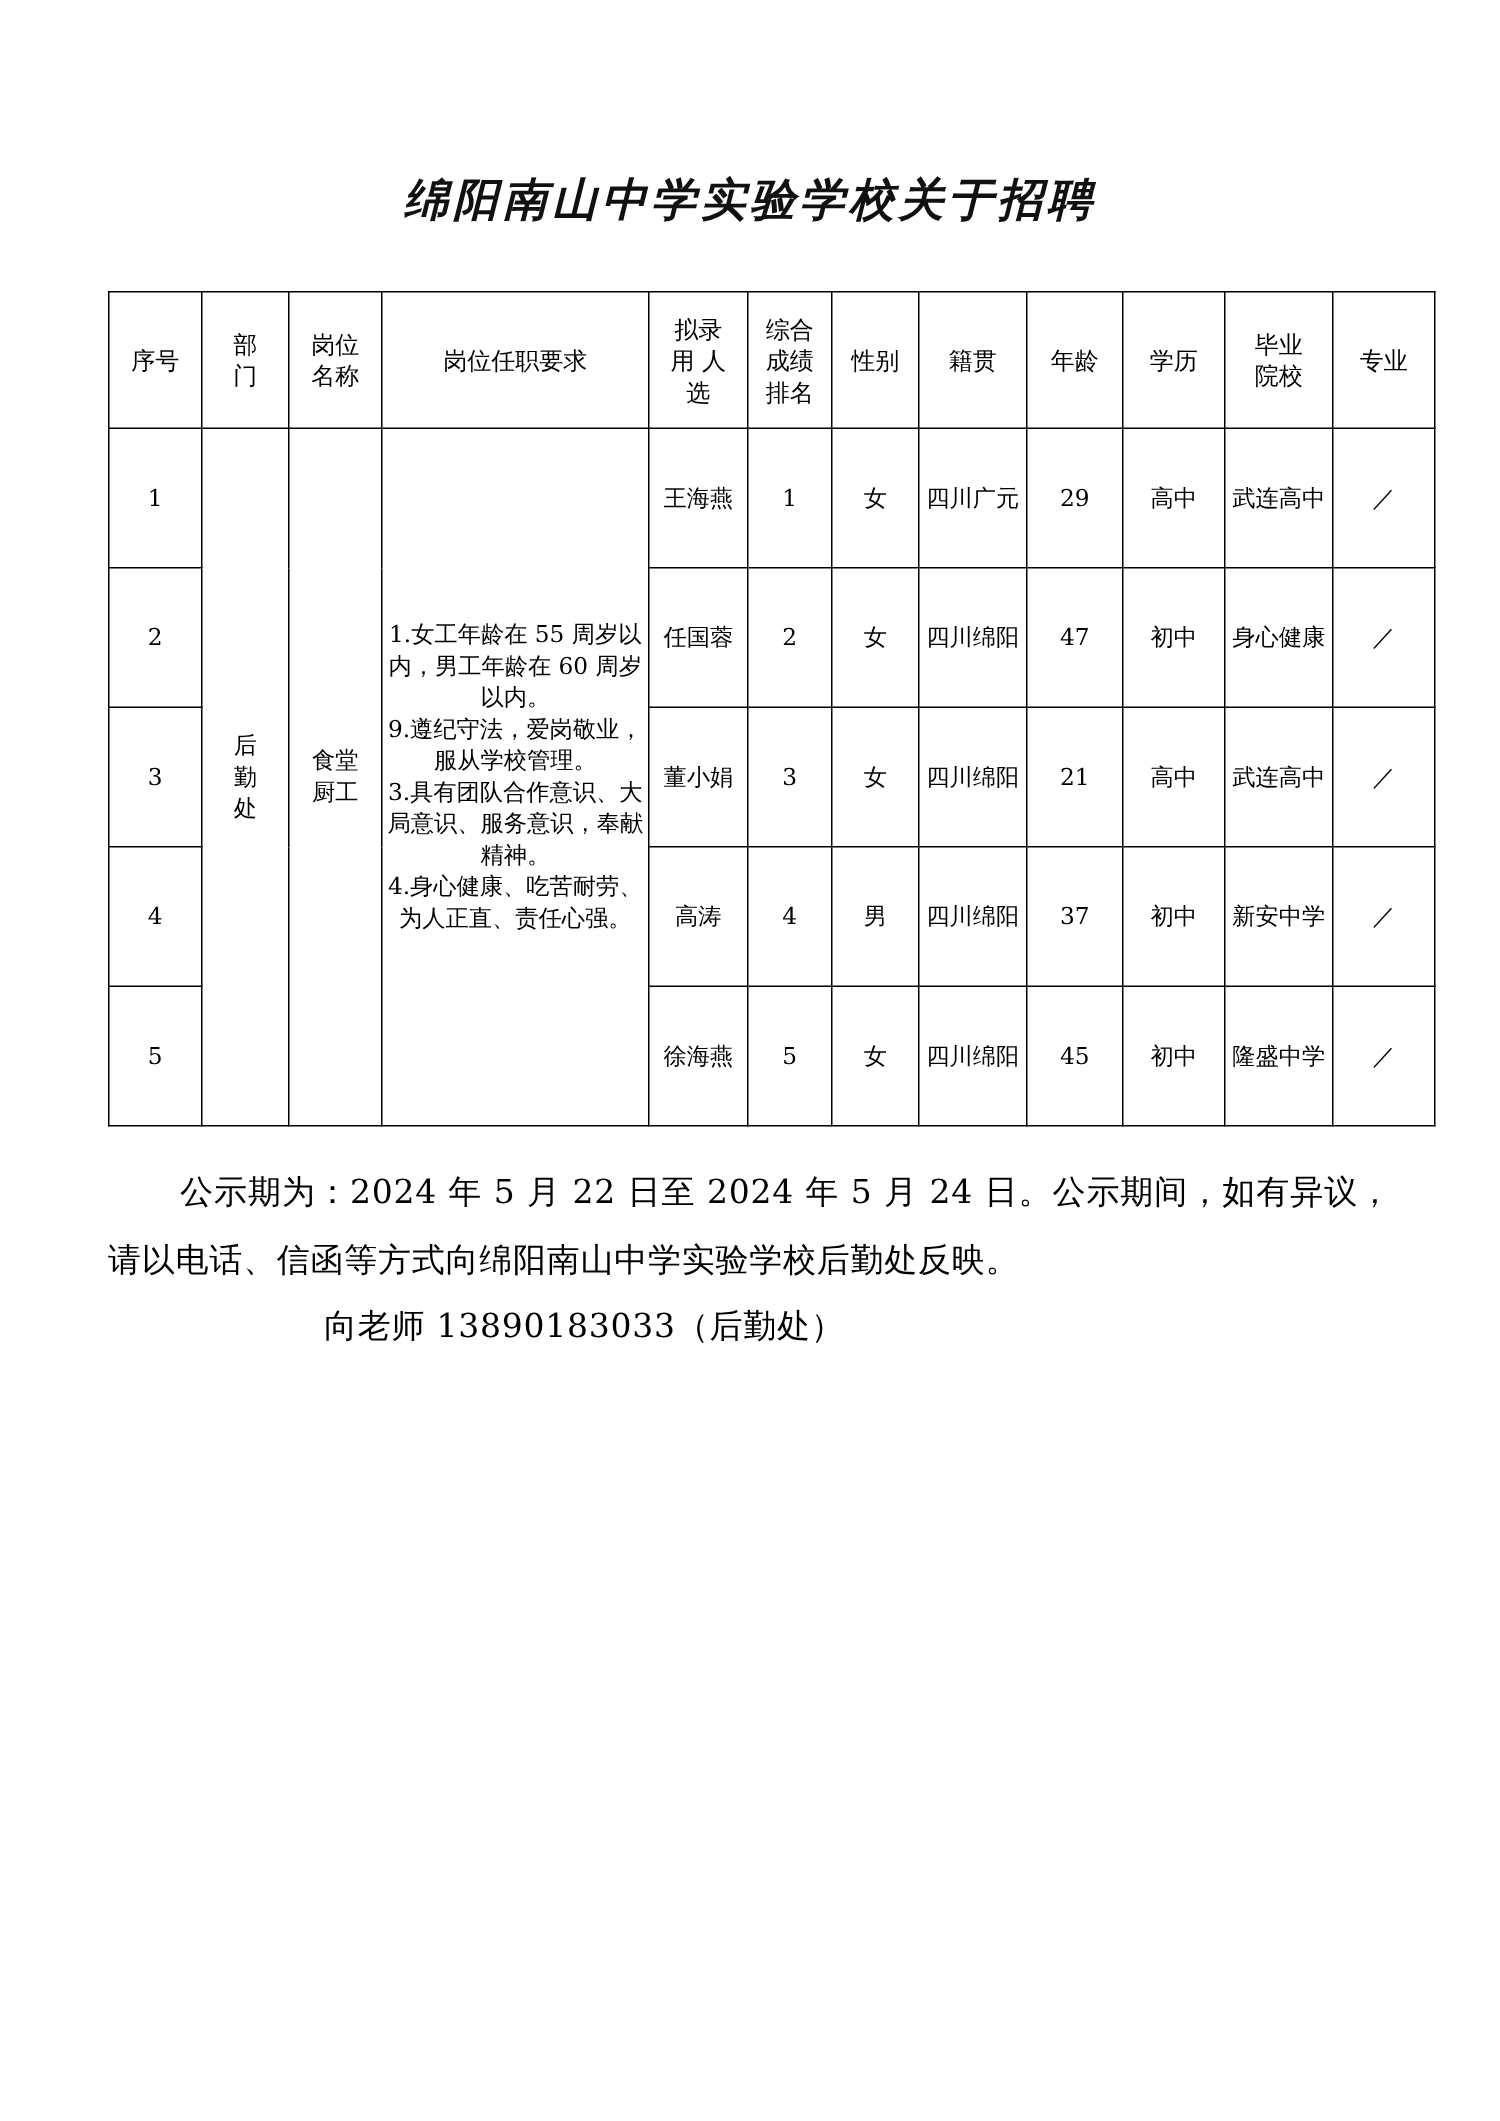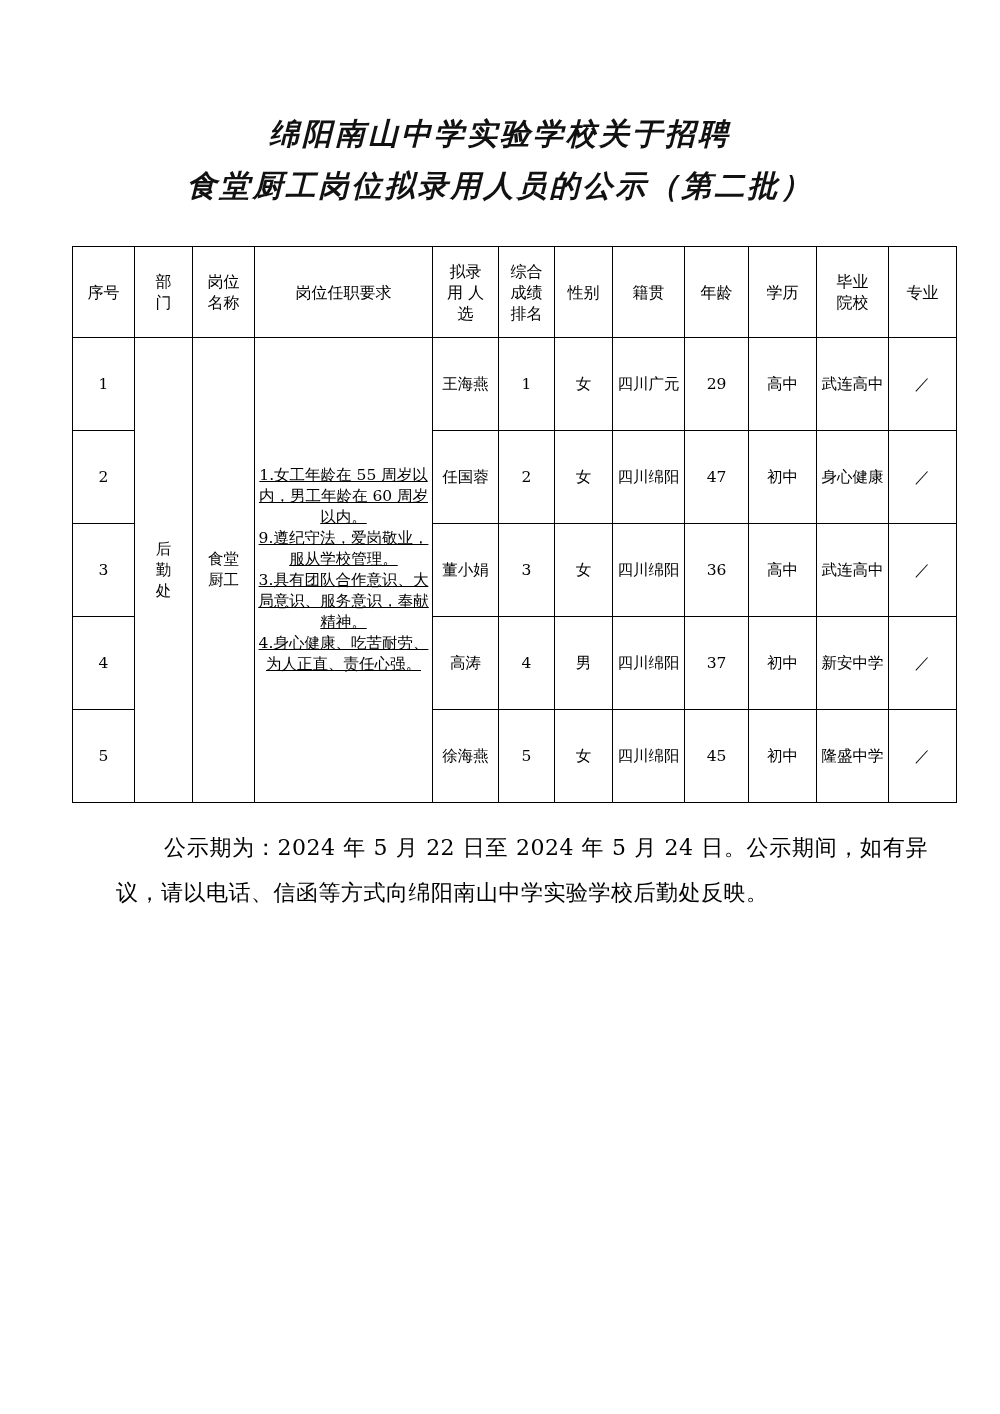--- a/index.html
+++ b/index.html
@@ -128,7 +128,6 @@
 
   <div class="title-block">
     <div class="title-line">绵阳南山中学实验学校关于招聘</div>
-    <div class="title-line">食堂厨工岗位拟录用人员的公示（第二批）</div>
   </div>
 
 

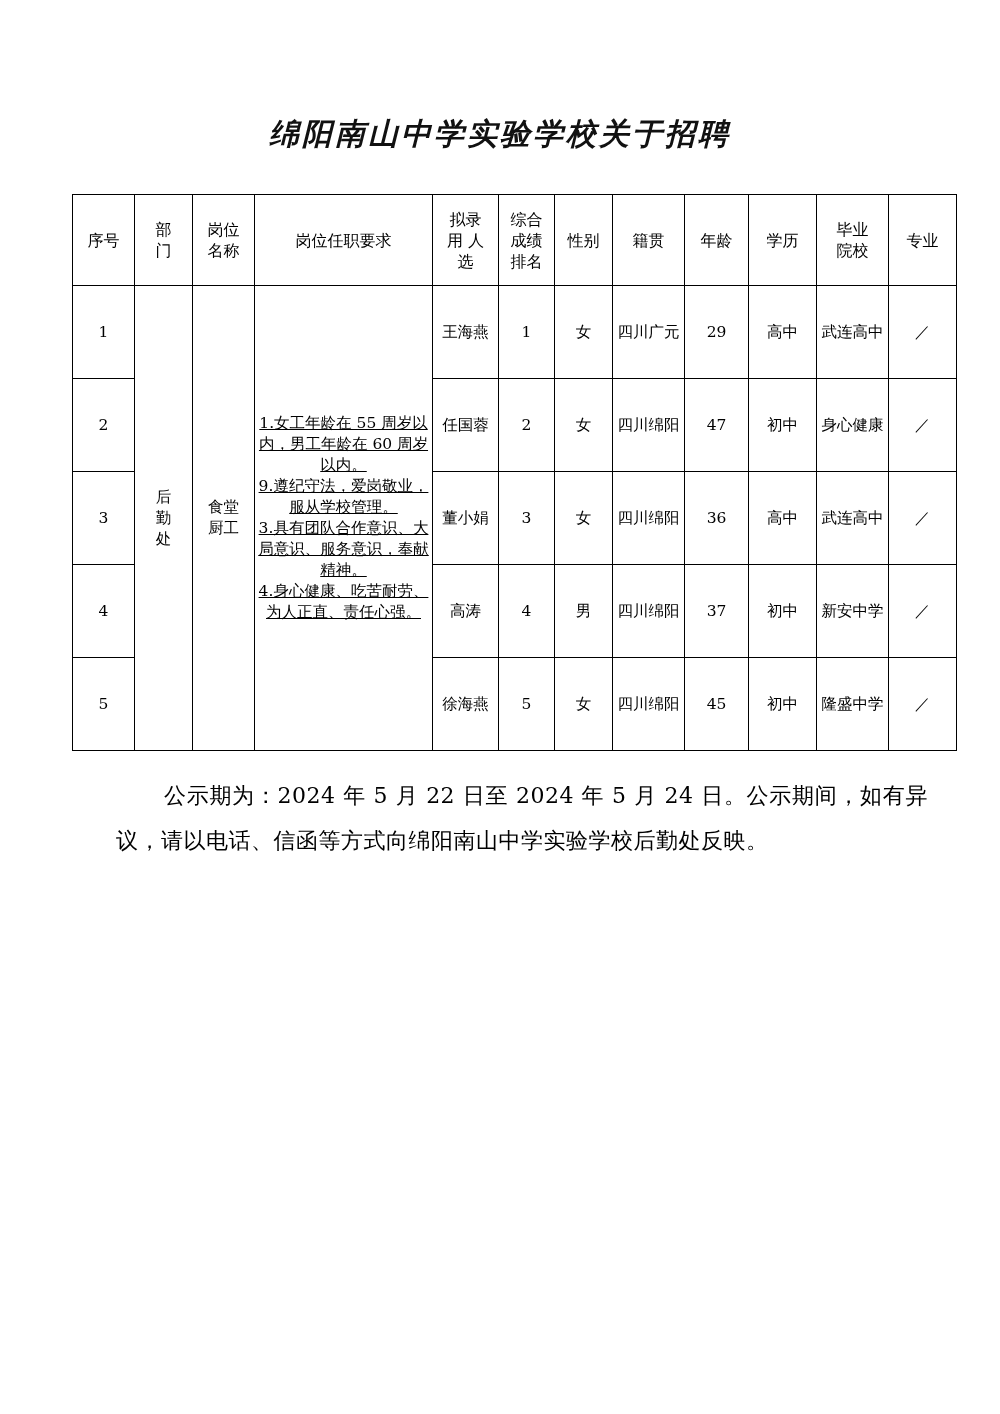--- a/index.html
+++ b/index.html
@@ -89,7 +89,6 @@
     font-size: 15px;
     line-height: 26px;
     padding: 6px 8px;
-    text-decoration: underline;
   }
   td.vertical-cell {
     font-size: 16px;

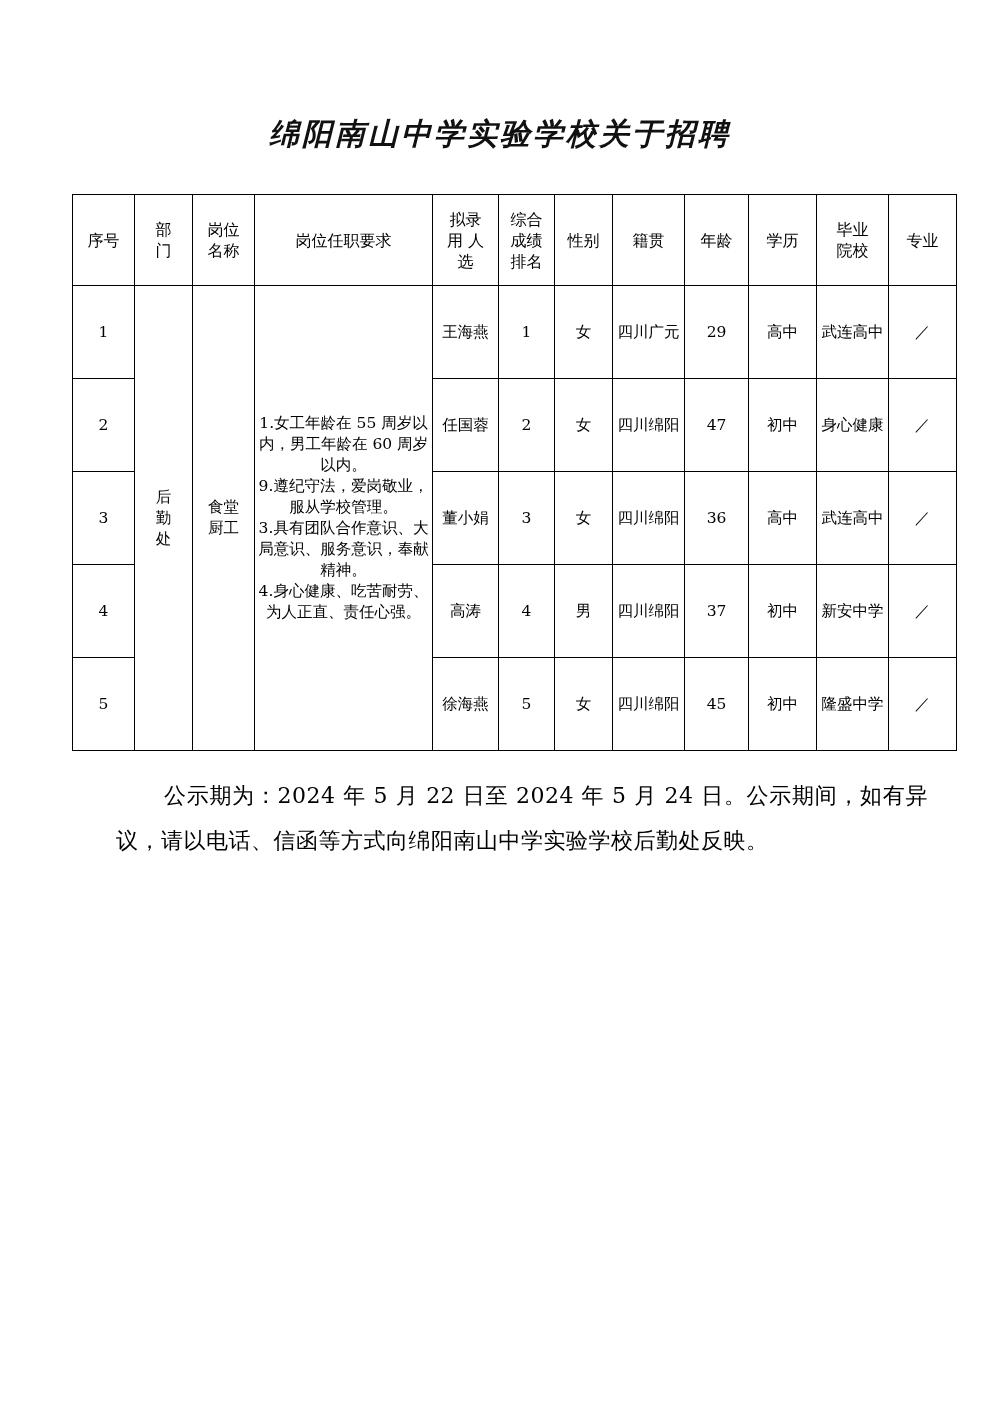--- a/index.html
+++ b/index.html
@@ -223,7 +223,7 @@
           <td>3</td>
           <td>女</td>
           <td>四川绵阳</td>
-          <td>36</td>
+          <td>21</td>
           <td>高中</td>
           <td>武连高中</td>
           <td>／</td>

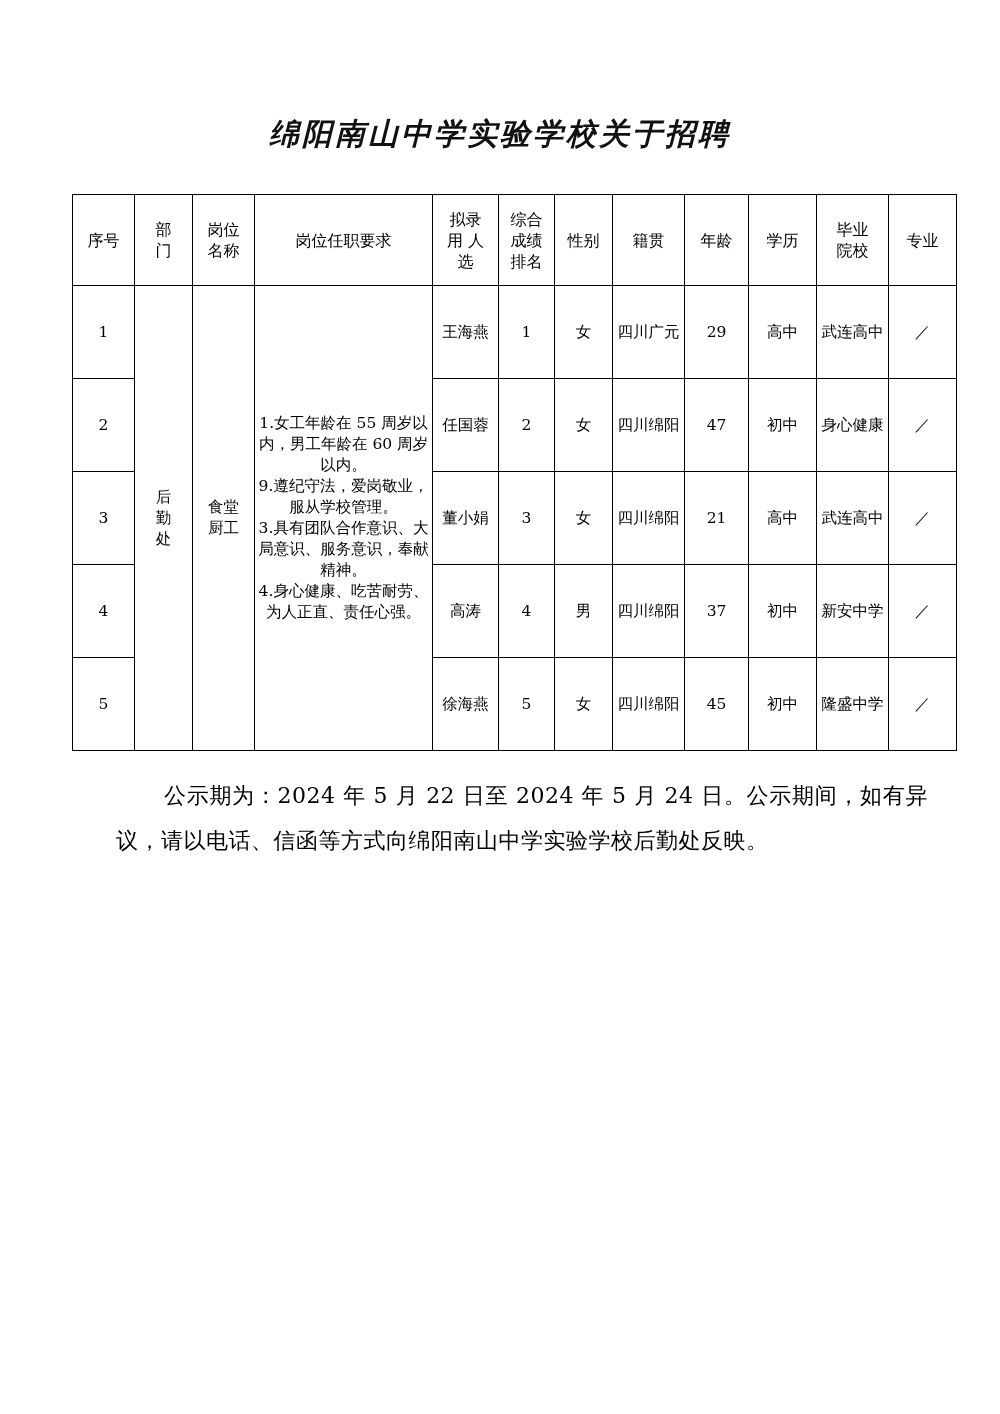--- a/index.html
+++ b/index.html
@@ -98,7 +98,7 @@
 
   
   .footer-para {
-    margin: 22px 72px 0 116px;
+    margin: 22px 72px 0 72px;
     font-size: 22px;
     line-height: 45px;
     text-align: justify;

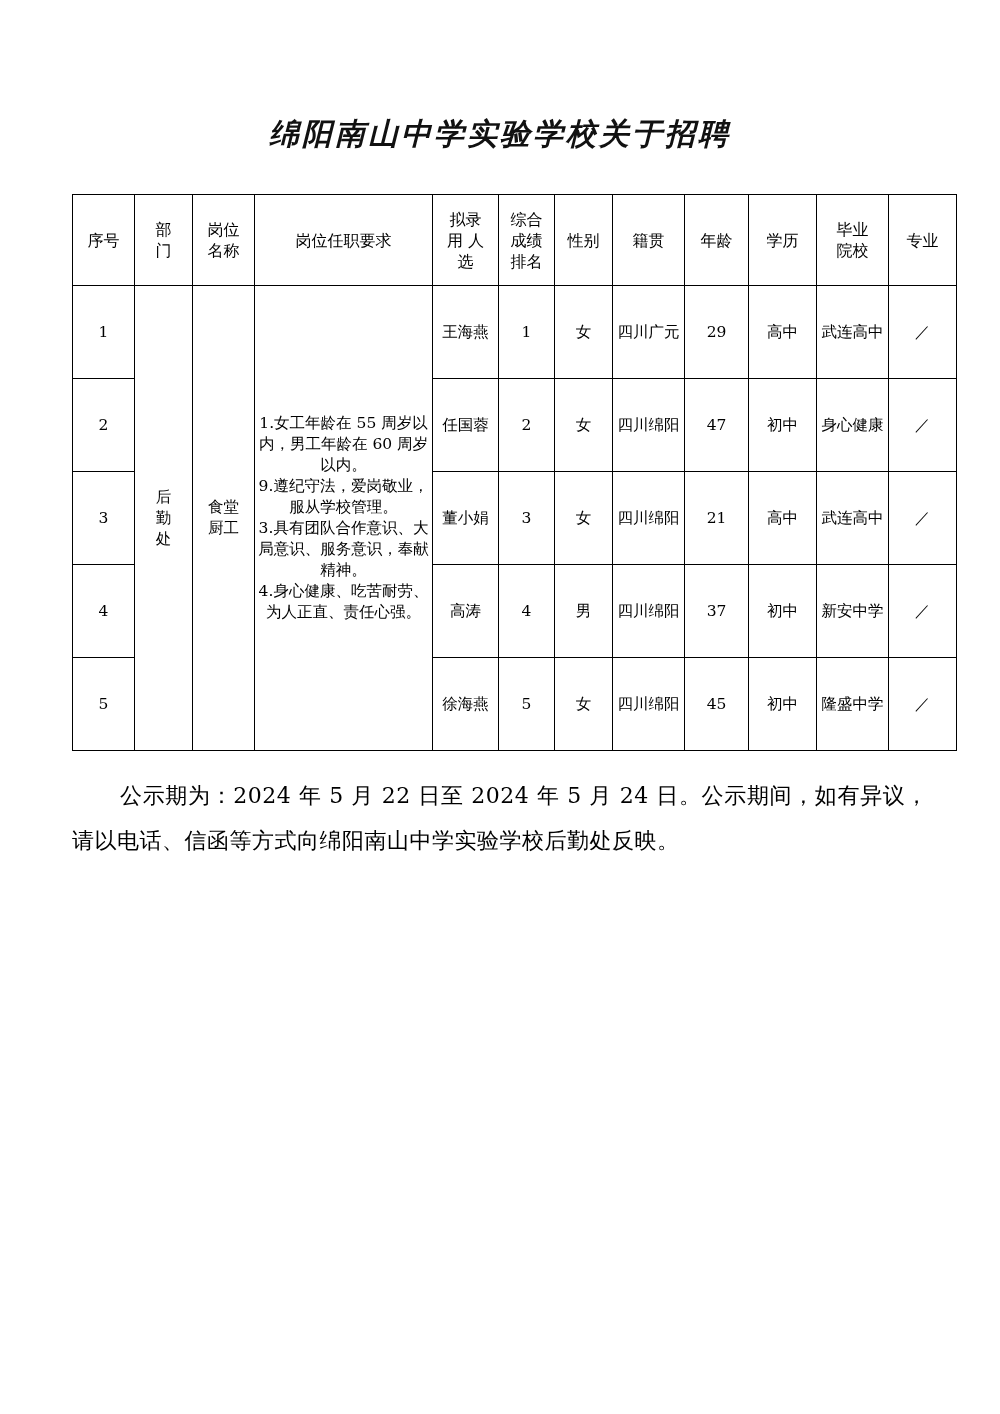--- a/index.html
+++ b/index.html
@@ -256,6 +256,7 @@
 
   <div class="footer-para">公示期为：2024 年 5 月 22 日至 2024 年 5 月 24 日。公示期间，如有异议，请以电话、信函等方式向绵阳南山中学实验学校后勤处反映。</div>
 
+  <div class="contact2">向老师 13890183033（后勤处）</div>
 
 </div>
 

